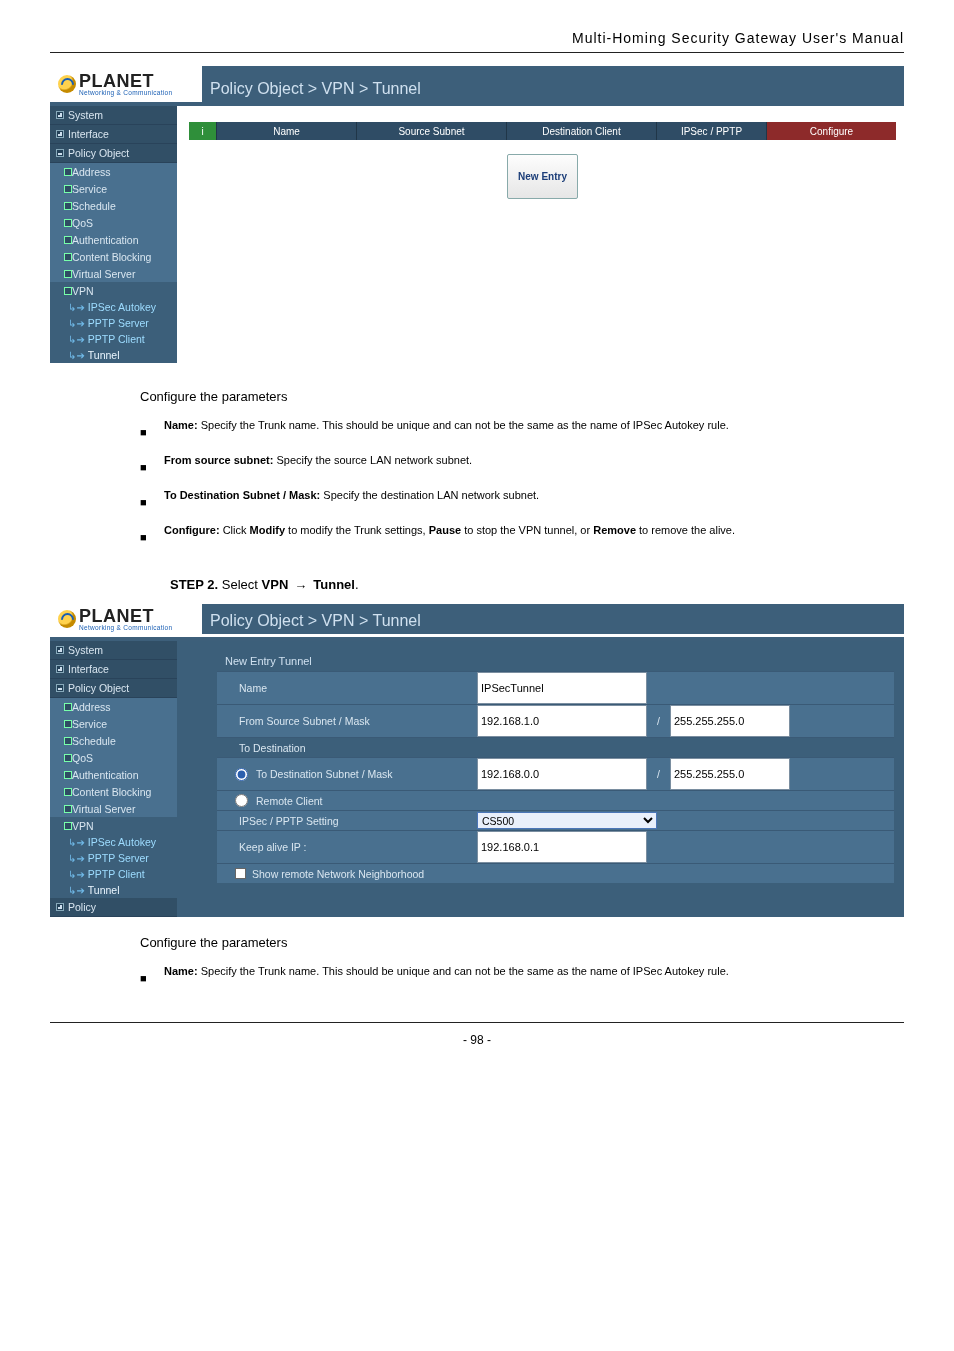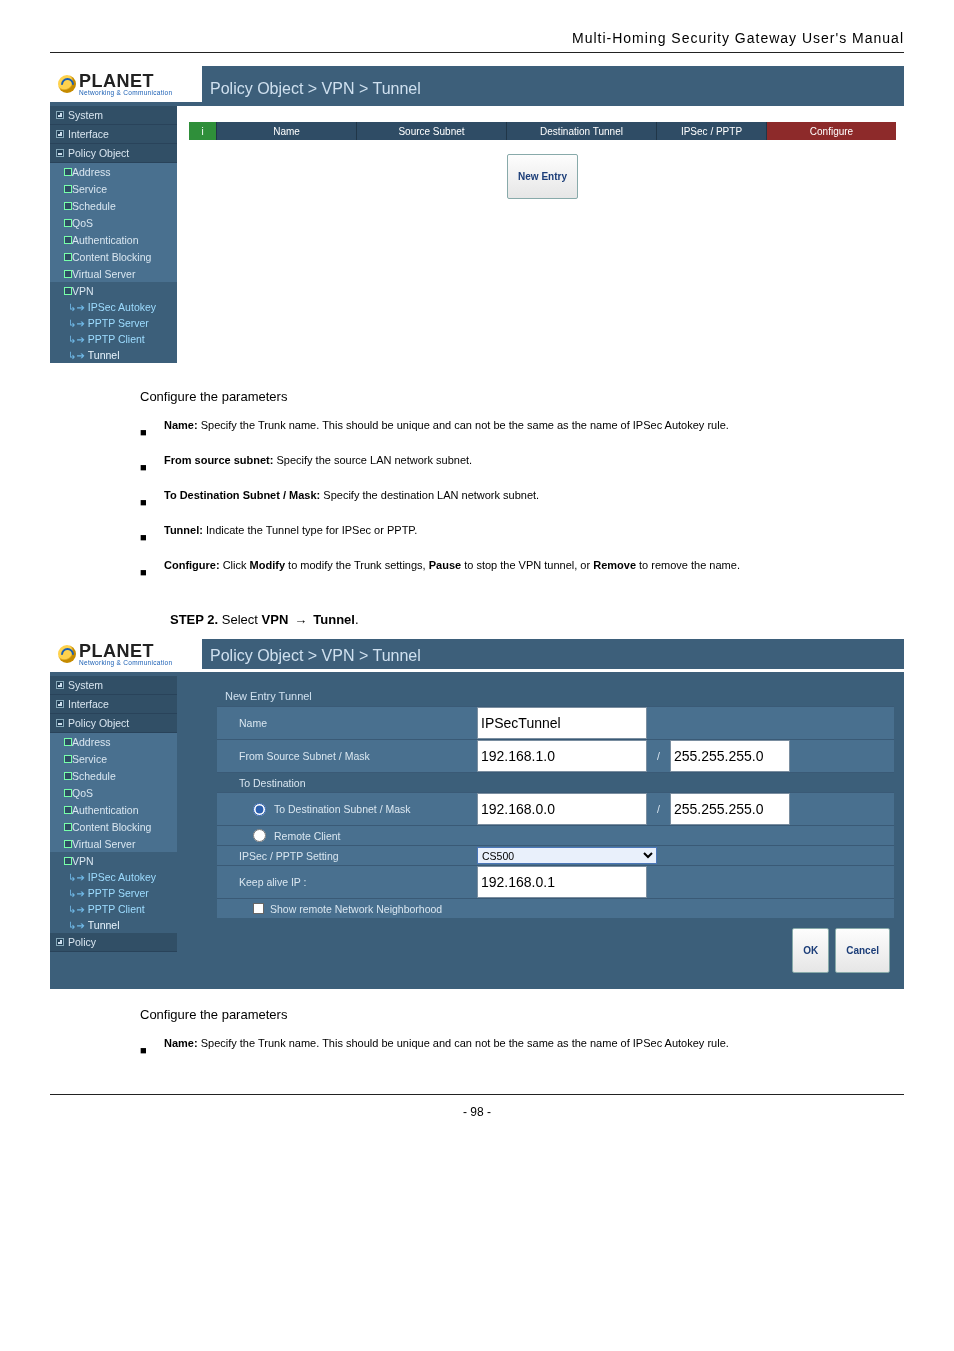--- a/index.html
+++ b/index.html
@@ -169,7 +169,7 @@
           <div class="hdrcell c-i">i</div>
           <div class="hdrcell c-name">Name</div>
           <div class="hdrcell c-src">Source Subnet</div>
-          <div class="hdrcell c-dst">Destination Tunnel</div>
+          <div class="hdrcell c-dst">Destination Client</div>
           <div class="hdrcell c-ip">IPSec / PPTP</div>
           <div class="hdrcell c-conf">Configure</div>
         </div>

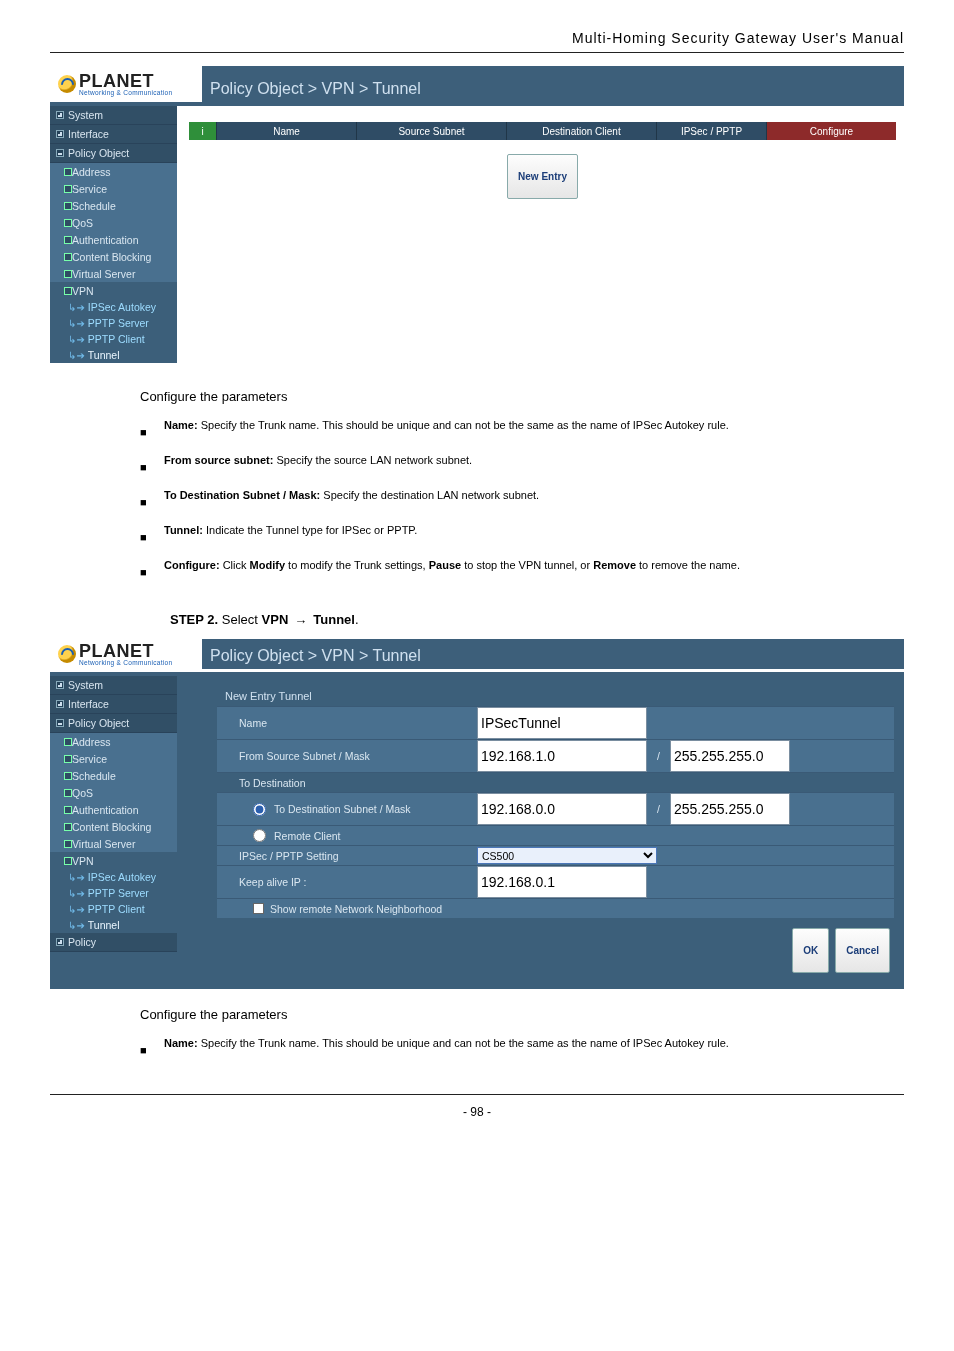--- a/index.html
+++ b/index.html
@@ -196,10 +196,6 @@
       </div>
     <div class="brow">
         <div class="bsquare"></div>
-        <div class="btxt"><span class="bold">Tunnel:</span><span> Indicate the Tunnel type for IPSec or PPTP.</span></div>
-      </div>
-    <div class="brow">
-        <div class="bsquare"></div>
         <div class="btxt"><span class="bold">Configure:</span><span> Click </span><span class="bold">Modify</span><span> to modify the Trunk settings, </span><span class="bold">Pause</span><span> to stop the VPN tunnel, or </span><span class="bold">Remove</span><span> to remove the name.</span></div>
       </div>
   </div>

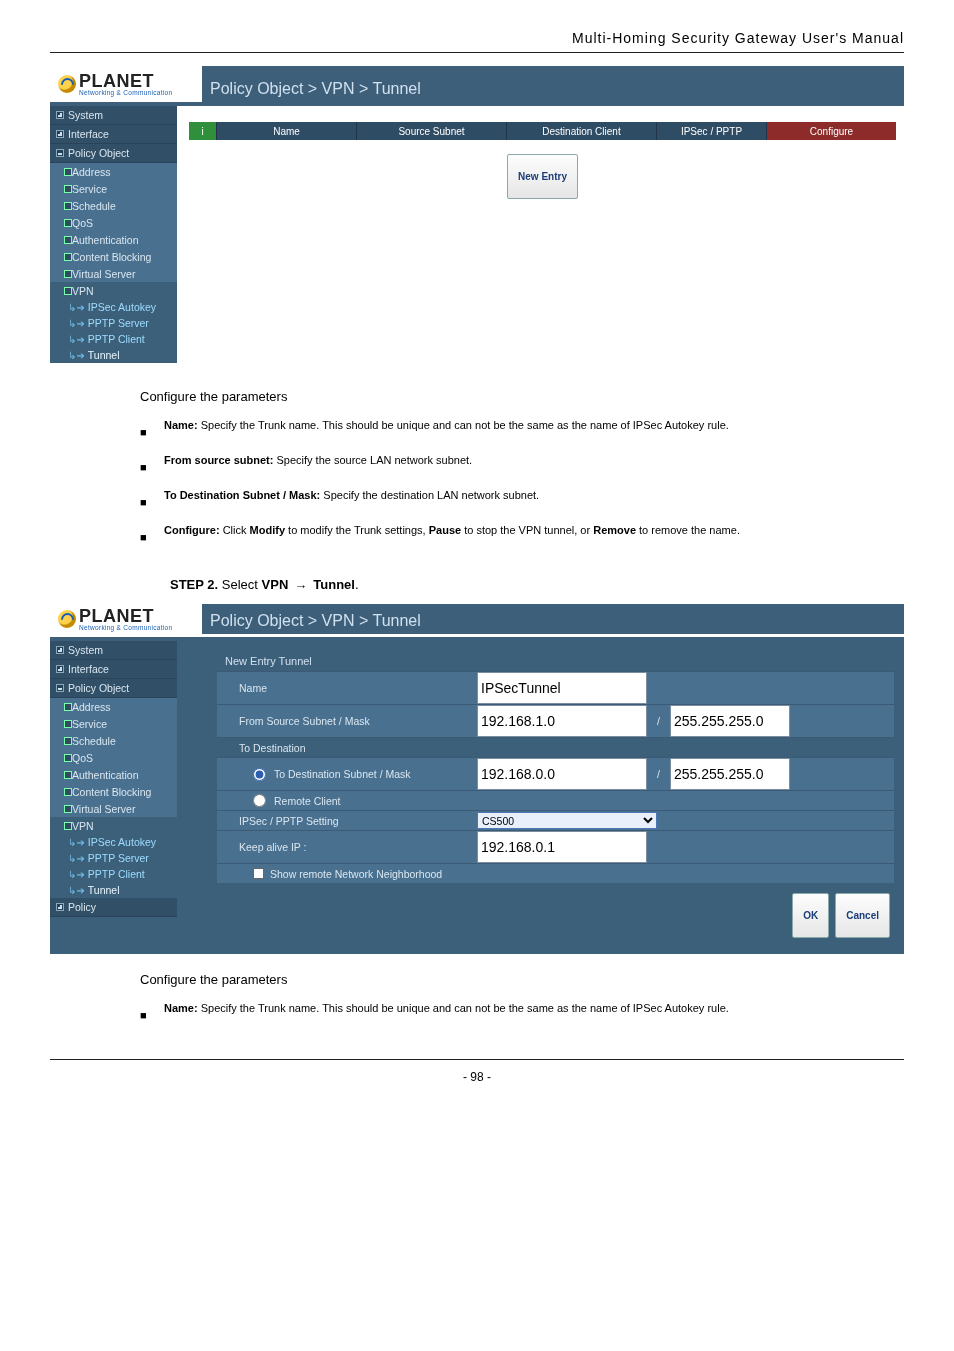--- a/index.html
+++ b/index.html
@@ -196,7 +196,7 @@
       </div>
     <div class="brow">
         <div class="bsquare"></div>
-        <div class="btxt"><span class="bold">Configure:</span><span> Click </span><span class="bold">Modify</span><span> to modify the Trunk settings, </span><span class="bold">Pause</span><span> to stop the VPN tunnel, or </span><span class="bold">Remove</span><span> to remove the name.</span></div>
+        <div class="btxt"><span class="bold">Configure:</span><span> Click </span><span class="bold">Modify</span><span> to modify the Trunk settings, </span><span class="bold">Pause</span><span> to stop the VPN tunnel, or </span><span class="bold">Remove</span><span> to remove the alive.</span></div>
       </div>
   </div>
 

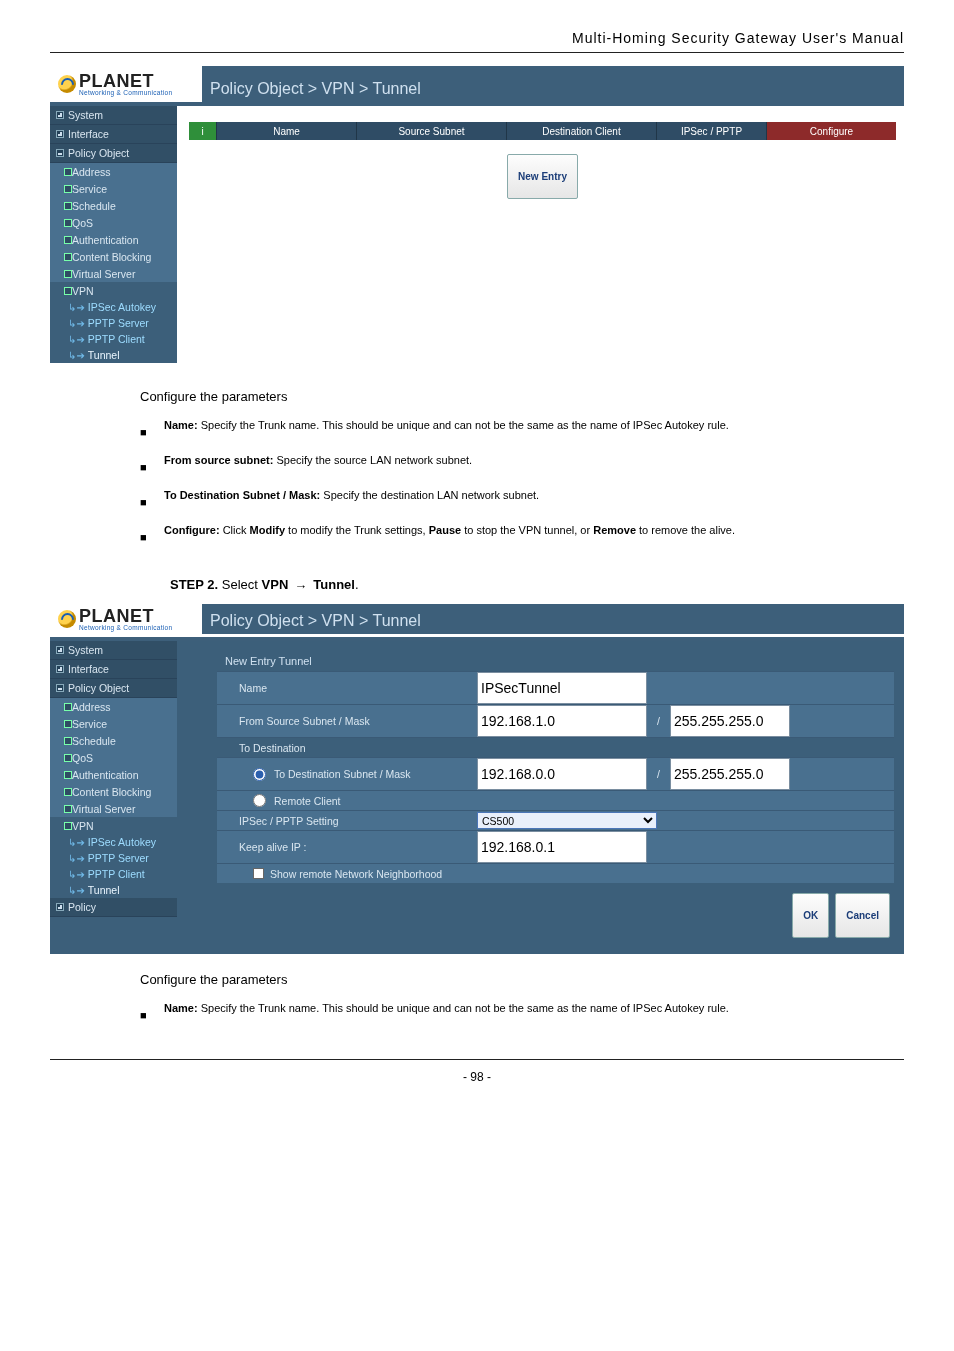--- a/index.html
+++ b/index.html
@@ -57,7 +57,7 @@
   .form-label{width:260px;color:#d9e6f0;font-size:10.5px;padding:2px 6px 2px 22px;display:flex;align-items:center;gap:6px;}
   .form-label.indent{padding-left:36px;}
   .form-field{display:flex;align-items:center;gap:6px;color:#d9e6f0;font-size:10.5px;}
-  input.txt{font-size:14px;padding:1px 3px;border:1px solid #7a8ea0;background:#fff;color:#000;height:32px;}
+  input.txt{font-size:11px;padding:1px 3px;border:1px solid #7a8ea0;background:#fff;color:#000;height:32px;}
   input.txt.w1{width:170px;}
   input.txt.w2{width:120px;}
   input[type=radio]{accent-color:#2b5fae;margin:0 2px 0 0;}

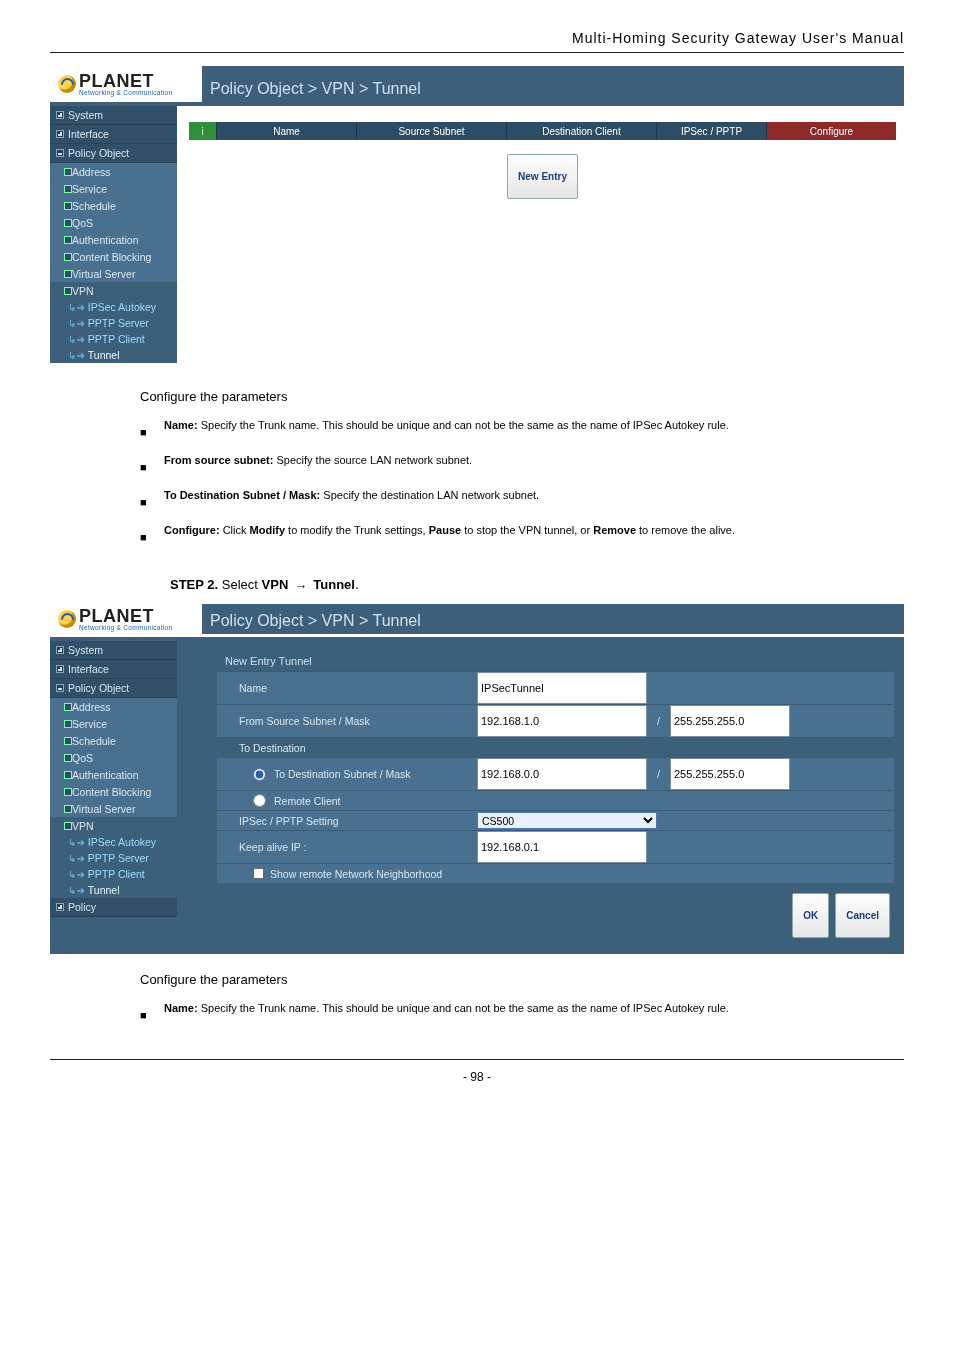--- a/index.html
+++ b/index.html
@@ -55,7 +55,7 @@
   .form-row{display:flex;align-items:center;background:#49708f;border-top:1px solid #3a5a76;min-height:20px;}
   .form-row.dark{background:#3c5f7a;}
   .form-label{width:260px;color:#d9e6f0;font-size:10.5px;padding:2px 6px 2px 22px;display:flex;align-items:center;gap:6px;}
-  .form-label.indent{padding-left:36px;}
+  .form-label.indent{padding-left:18px;}
   .form-field{display:flex;align-items:center;gap:6px;color:#d9e6f0;font-size:10.5px;}
   input.txt{font-size:11px;padding:1px 3px;border:1px solid #7a8ea0;background:#fff;color:#000;height:32px;}
   input.txt.w1{width:170px;}

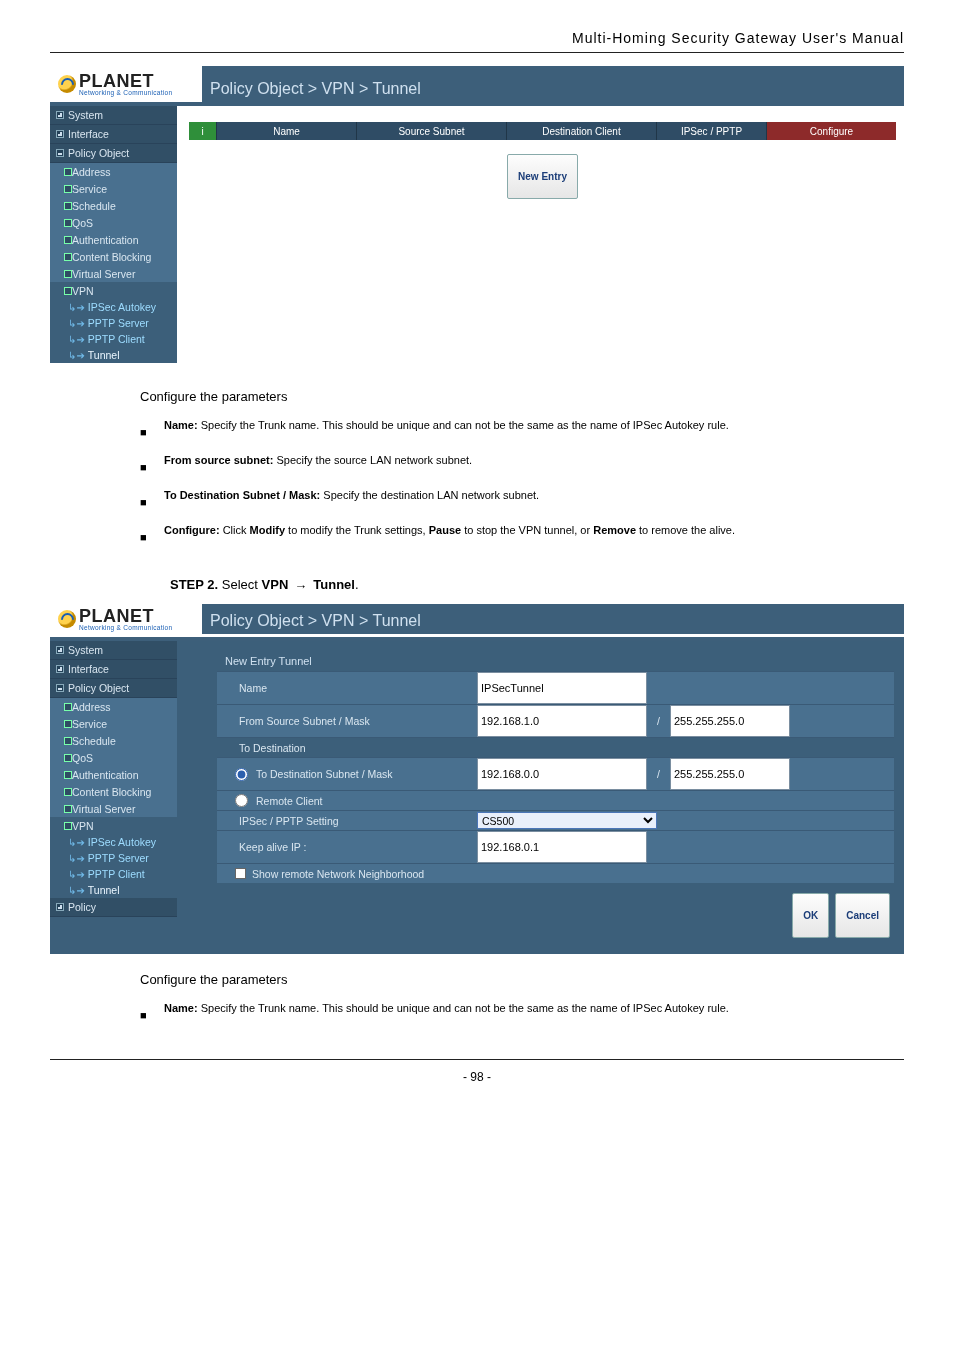--- a/index.html
+++ b/index.html
@@ -339,10 +339,6 @@
               <span>Show remote Network Neighborhood</span>
             </div>
           </div>
-        <div class="form-footer">
-          <button class="btn">OK</button>
-          <button class="btn">Cancel</button>
-        </div>
       </div>
     </div>
   </div>

